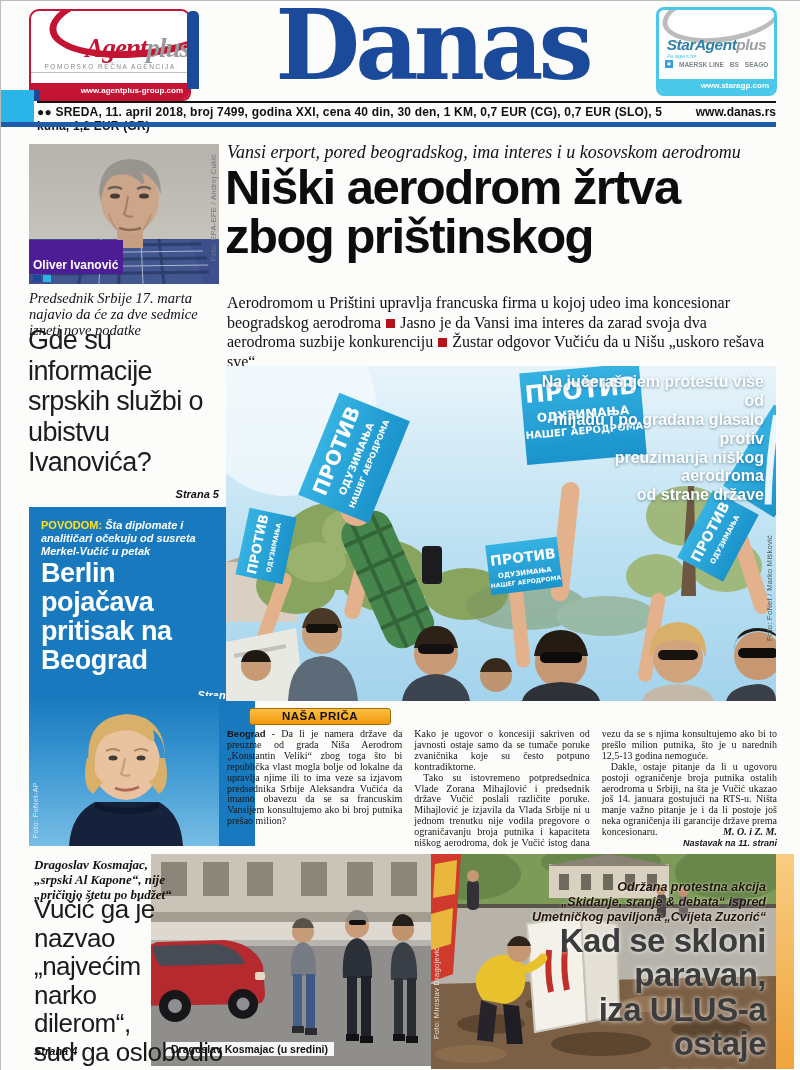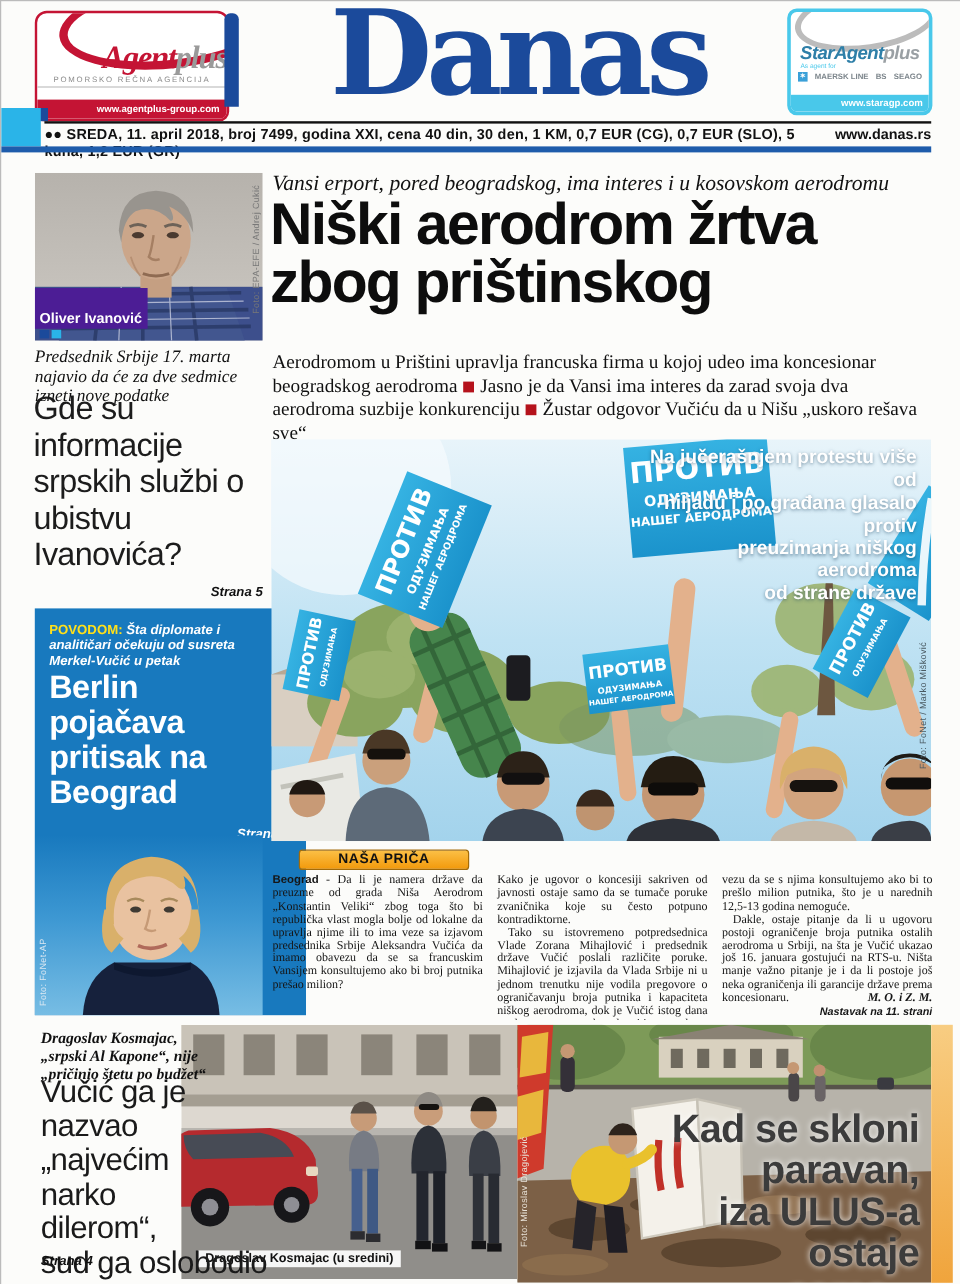--- a/index.html
+++ b/index.html
@@ -354,7 +354,7 @@
     </div>
     <div class="col">
       <p class="first">vezu da se s njima konsultujemo ako bi to prešlo milion putnika, što je u narednih 12,5-13 godina nemoguće.</p>
-      <p><span>Dakle, ostaje pitanje da li u ugovoru postoji ograničenje broja putnika ostalih aerodroma u Srbiji, na šta je Vučić ukazao još 16. januara gostujući na RTS-u. Ništa manje važno pitanje je i da li postoje još neka ograničenja ili garancije države prema koncesionaru.</span> <span id="byline">M. O. i Z. M.</span></p>
+      <p><span>Dakle, ostaje pitanje da li u ugovoru postoji ograničenje broja putnika ostalih aerodroma u Srbiji, na šta je Vučić ukazao još 14. januara gostujući na RTS-u. Ništa manje važno pitanje je i da li postoje još neka ograničenja ili garancije države prema koncesionaru.</span> <span id="byline">M. O. i Z. M.</span></p>
       <div id="continuation">Nastavak na 11. strani</div>
     </div>
   </div>

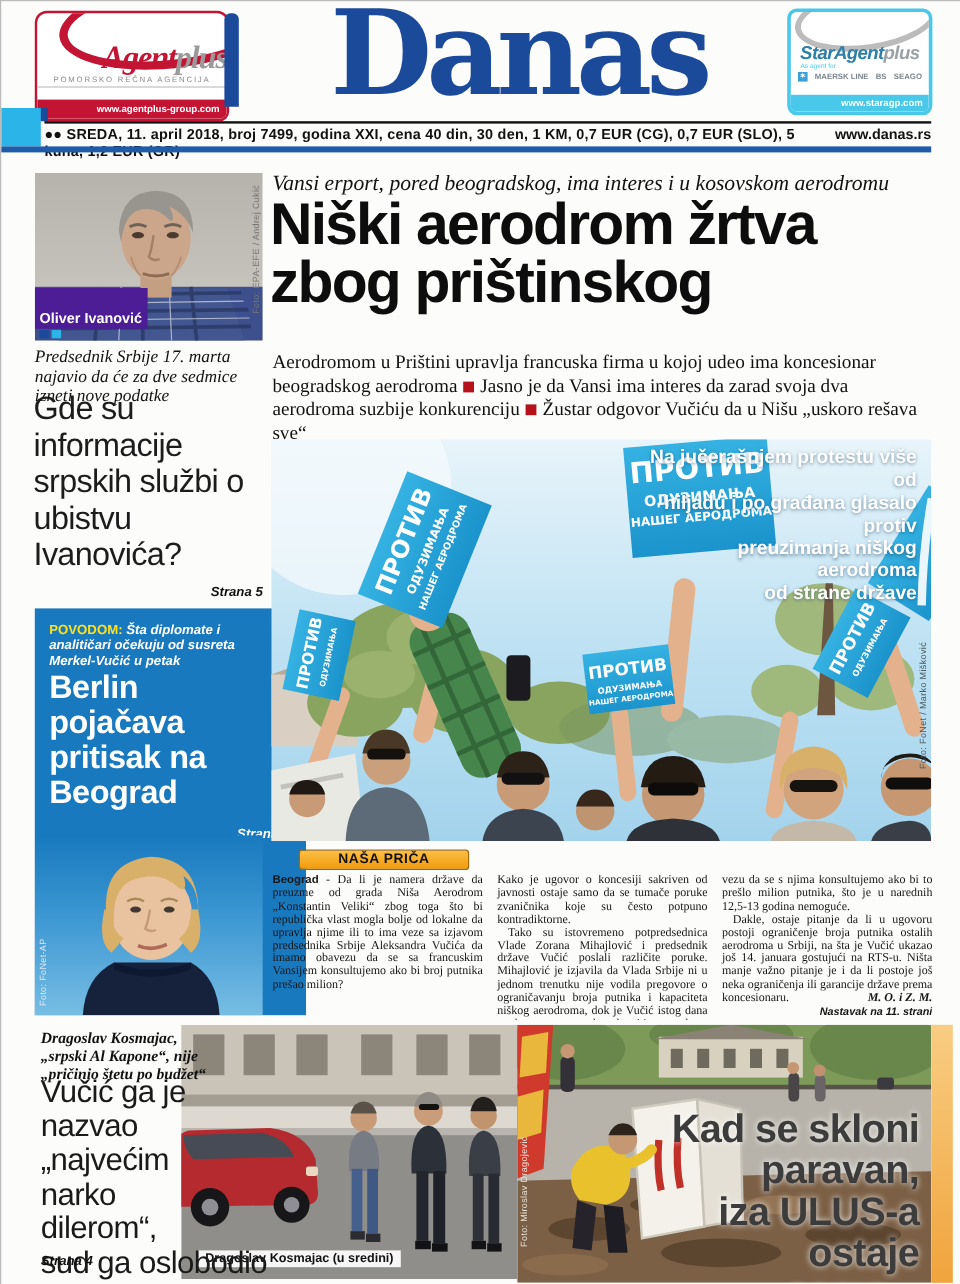--- a/index.html
+++ b/index.html
@@ -489,6 +489,9 @@
       </g>
     </svg>
     <div class="vcredit" id="ulus-credit">Foto: Miroslav Dragojević</div>
+    <div class="pre" id="ulus-kicker">Održana protestna akcija
+„Skidanje, sranje &amp; debata“ ispred
+Umetničkog paviljona „Cvijeta Zuzorić“</div>
     <div class="pre" id="ulus-headline">Kad se skloni
 paravan,
 iza ULUS-a

